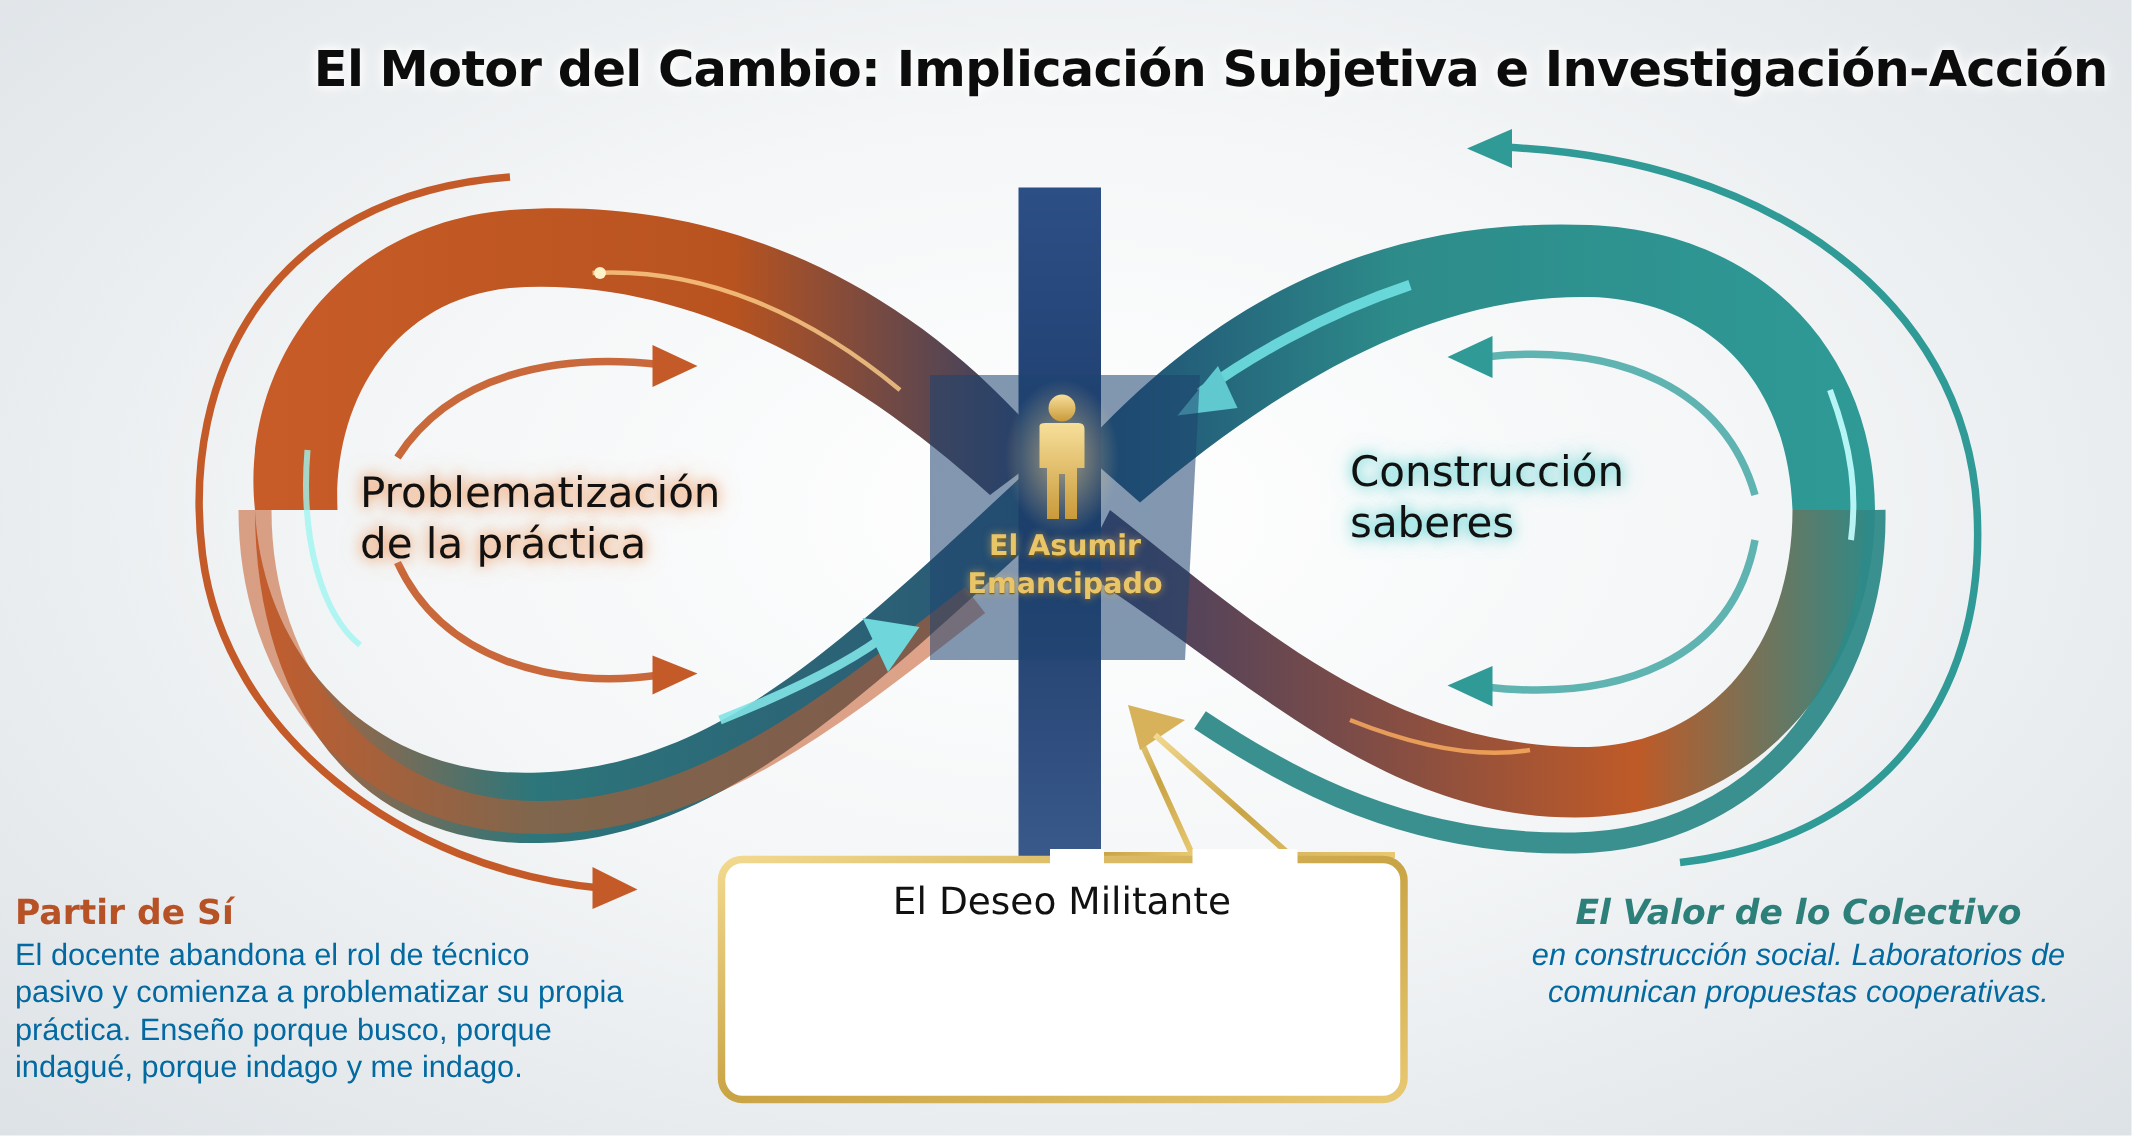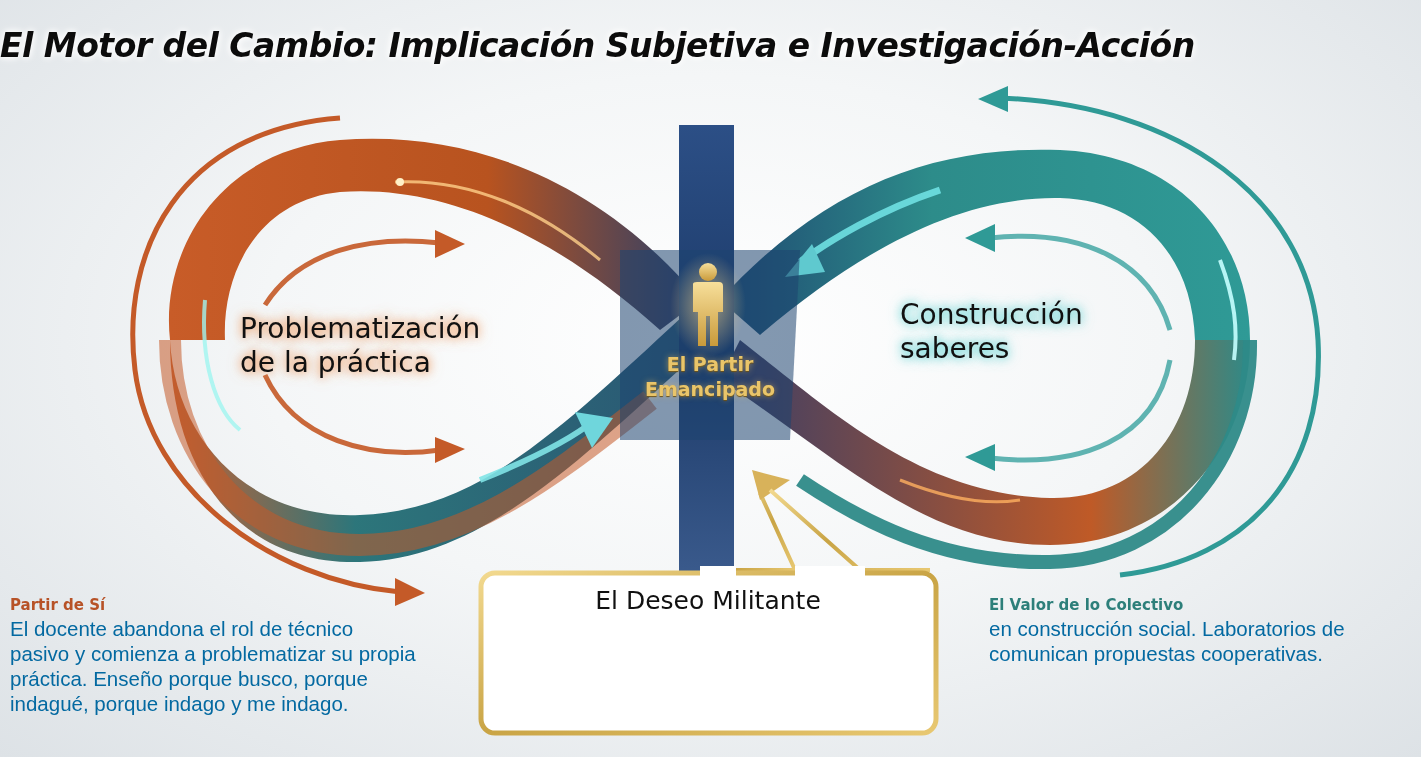--- a/index.html
+++ b/index.html
@@ -9,12 +9,11 @@
       font-family: "DejaVu Sans", sans-serif;
     }
     .title {
-      position: absolute; left: 0; right: 3px; top: 26px;
-      text-align: left; font-size: 33px; font-weight: bold; color: #0c0c0c;
+      position: absolute; left: 0; right: 16px; top: 26px;
+      text-align: right; font-size: 33px; font-weight: bold; color: #0c0c0c;
       letter-spacing: -0.5px;
       text-shadow: 0 0 6px #ffffff, 0 0 10px #ffffff;
       font-family: "DejaVu Sans", sans-serif;
-      font-style: italic;
     }
     svg.art { position: absolute; left: 0; top: 0; }
     .loop-label {

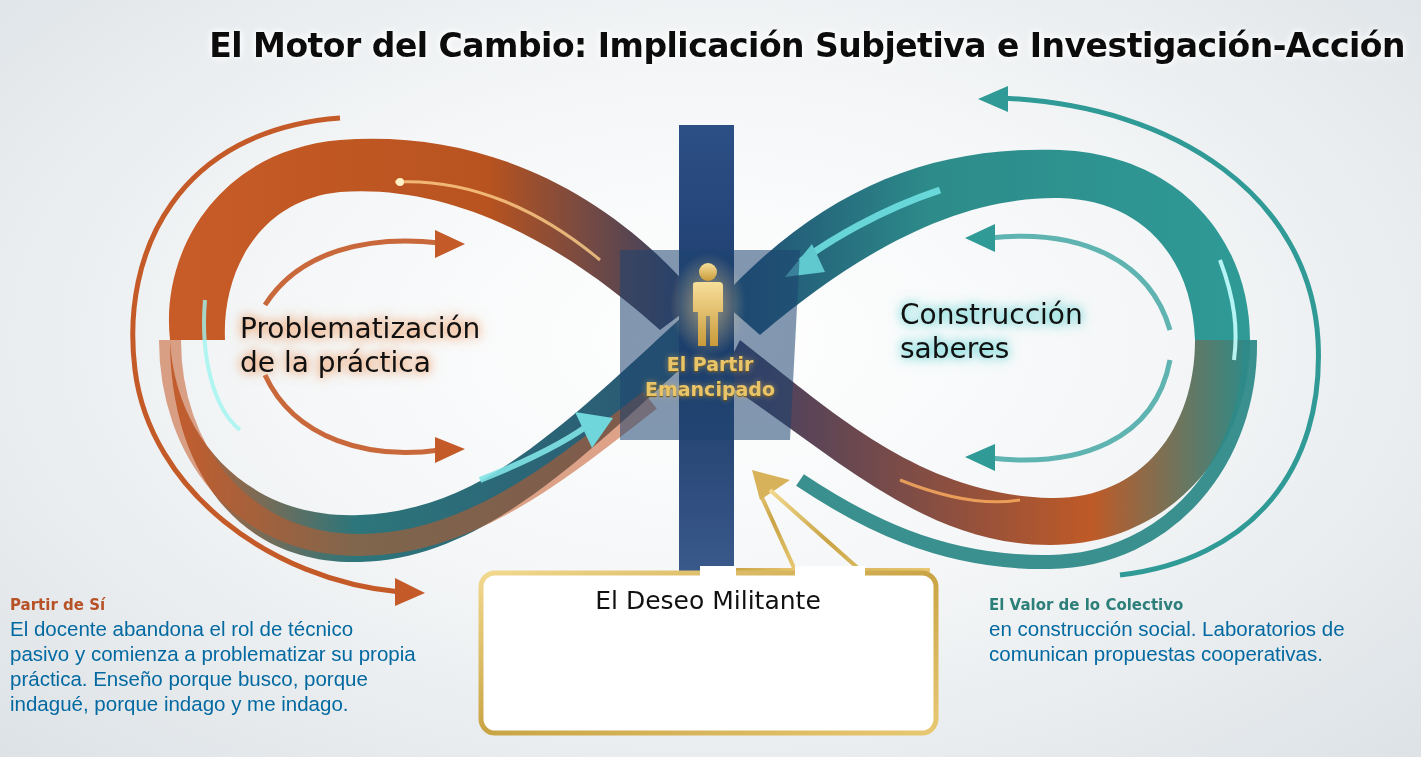--- a/index.html
+++ b/index.html
@@ -172,7 +172,7 @@
 </svg>
 
 <div class="center-label">
-  <div>El Partir</div>
+  <div>El Asumir</div>
   <div>Emancipado</div>
 </div>
 

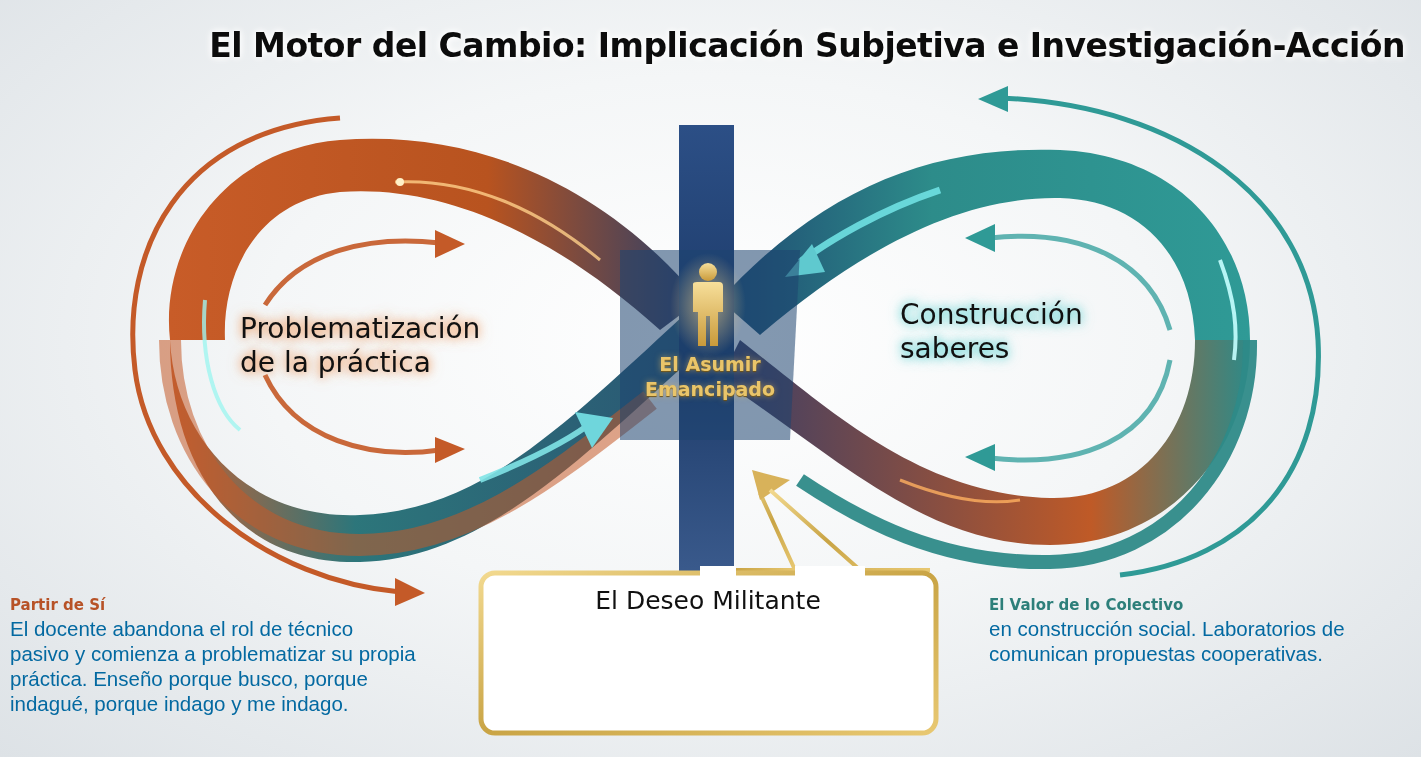--- a/index.html
+++ b/index.html
@@ -32,7 +32,7 @@
     }
     .person-icon { position: absolute; left: 685px; top: 262px; width: 46px; height: 86px; }
     .side-block { position: absolute; font-family: "Liberation Sans", sans-serif; }
-    .side-block .head { font-family: "DejaVu Sans", sans-serif; font-weight: bold; font-size: 15px; }
+    .side-block .head { font-family: "DejaVu Sans", sans-serif; font-weight: bold; font-size: 23px; }
     .side-block .body { font-size: 20.5px; line-height: 25px; color: #0369a1; margin-top: 2px; }
     .side-block.left { left: 10px; top: 596px; width: 460px; text-align: left; }
     .side-block.left .head { color: #b75227; }

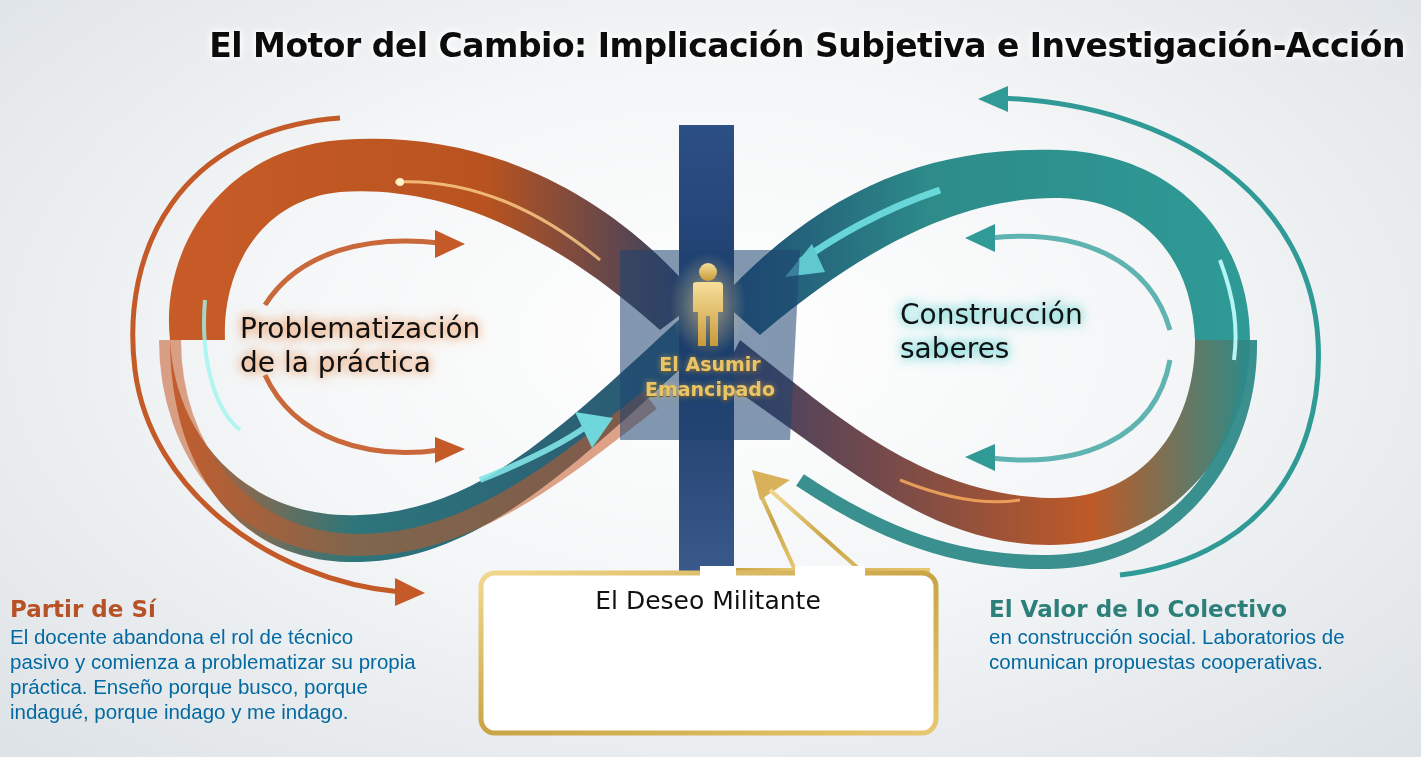--- a/index.html
+++ b/index.html
@@ -36,7 +36,7 @@
     .side-block .body { font-size: 20.5px; line-height: 25px; color: #0369a1; margin-top: 2px; }
     .side-block.left { left: 10px; top: 596px; width: 460px; text-align: left; }
     .side-block.left .head { color: #b75227; }
-    .side-block.right { right: 12px; top: 596px; width: 420px; text-align: left; }
+    .side-block.right { right: 12px; top: 596px; width: 420px; text-align: center; font-style: italic; }
     .side-block.right .head { color: #2d7f7a; }
     .callout {
       position: absolute; left: 478px; top: 570px; width: 460px; height: 166px;

